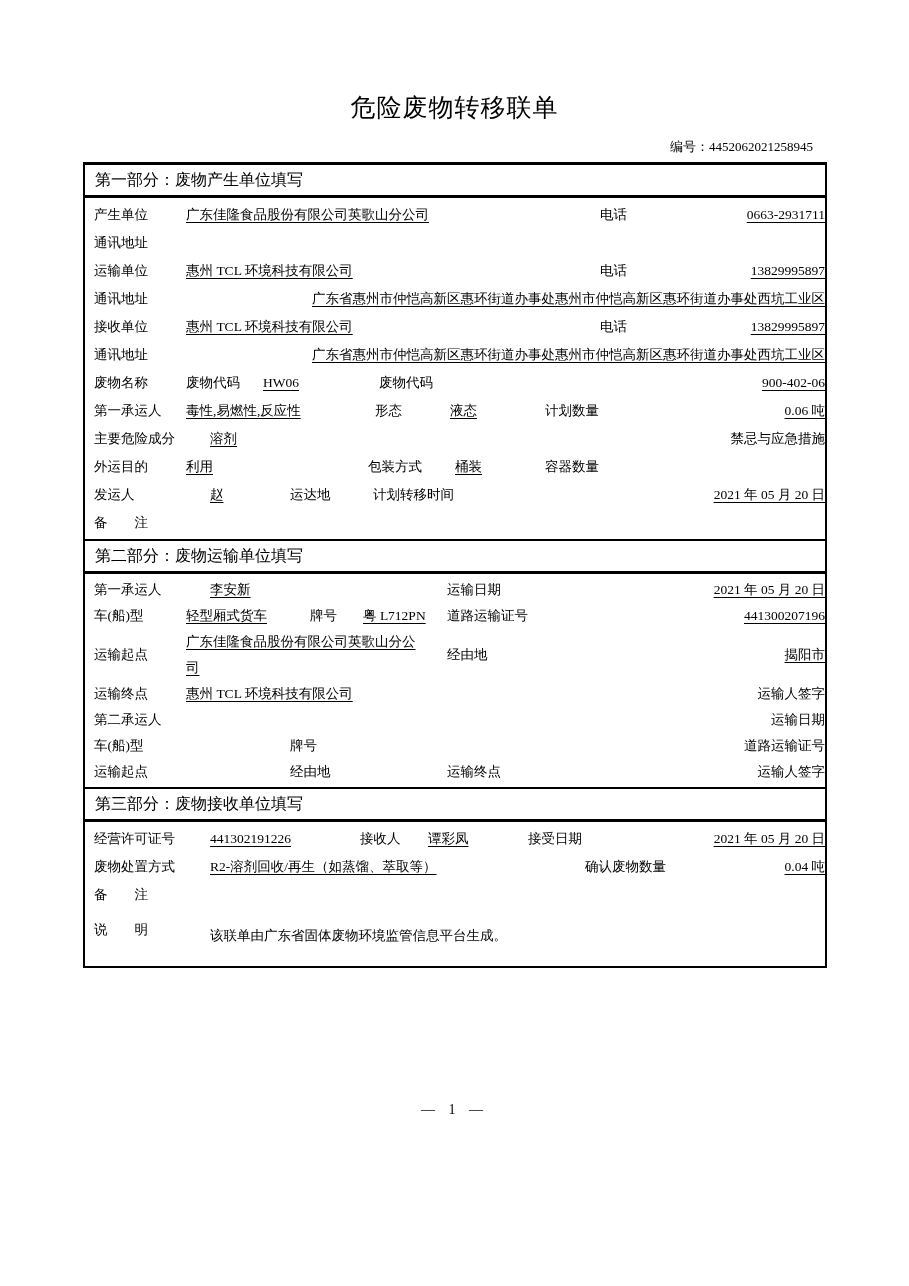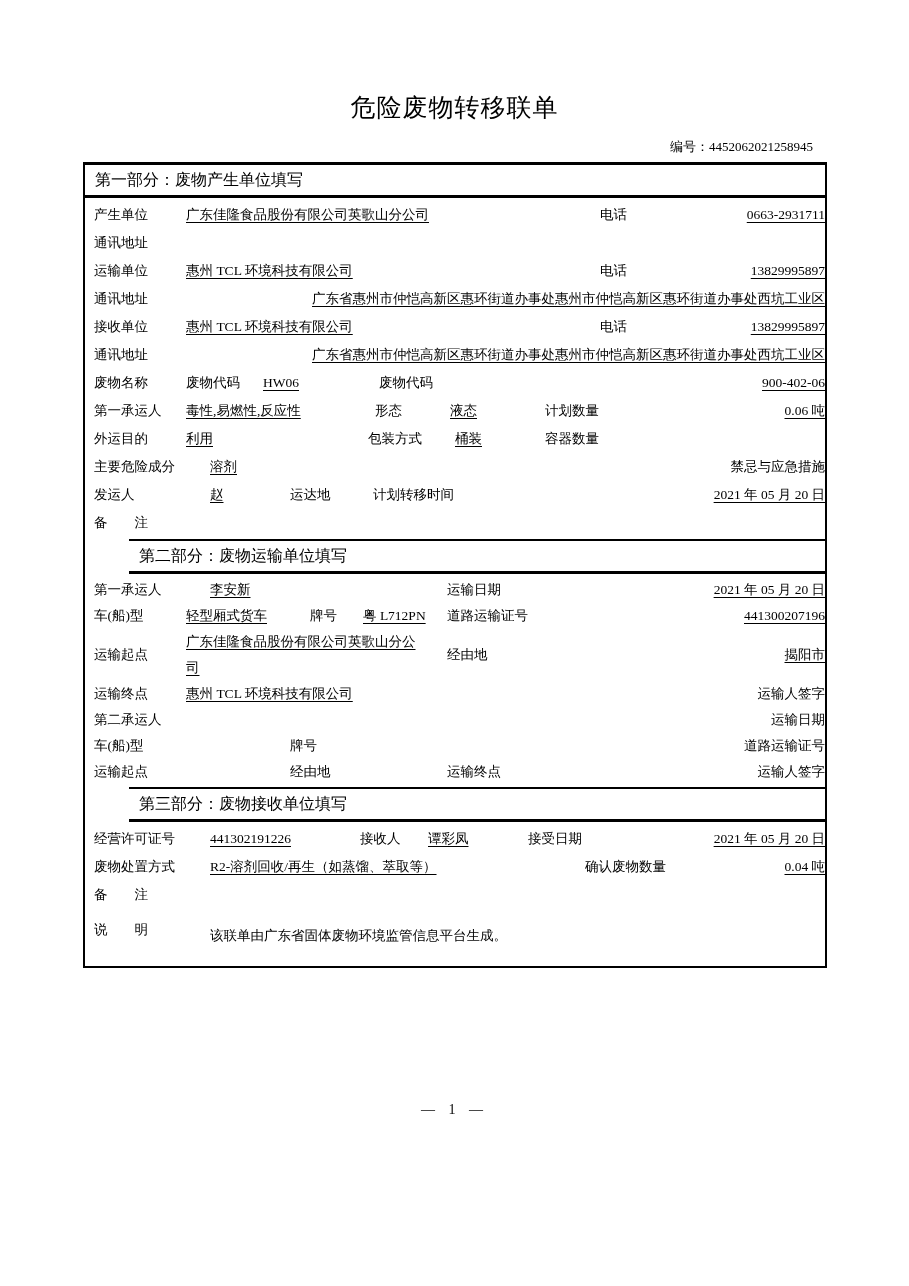--- a/index.html
+++ b/index.html
@@ -105,6 +105,12 @@
       </div>
 
       <div class="row">
+        <span class="c" style="width:116px">主要危险成分</span>
+        <span class="c" style="width:237px"><span class="u">溶剂</span></span>
+        <span class="c grow">禁忌与应急措施</span>
+      </div>
+
+      <div class="row">
         <span class="c" style="width:92px">外运目的</span>
         <span class="c" style="width:182px"><span class="u">利用</span></span>
         <span class="c" style="width:87px">包装方式</span>
@@ -114,12 +120,6 @@
       </div>
 
       <div class="row">
-        <span class="c" style="width:116px">主要危险成分</span>
-        <span class="c" style="width:237px"><span class="u">溶剂</span></span>
-        <span class="c grow">禁忌与应急措施</span>
-      </div>
-
-      <div class="row">
         <span class="c" style="width:116px">发运人</span>
         <span class="c" style="width:80px"><span class="u">赵</span></span>
         <span class="c" style="width:83px">运达地</span>

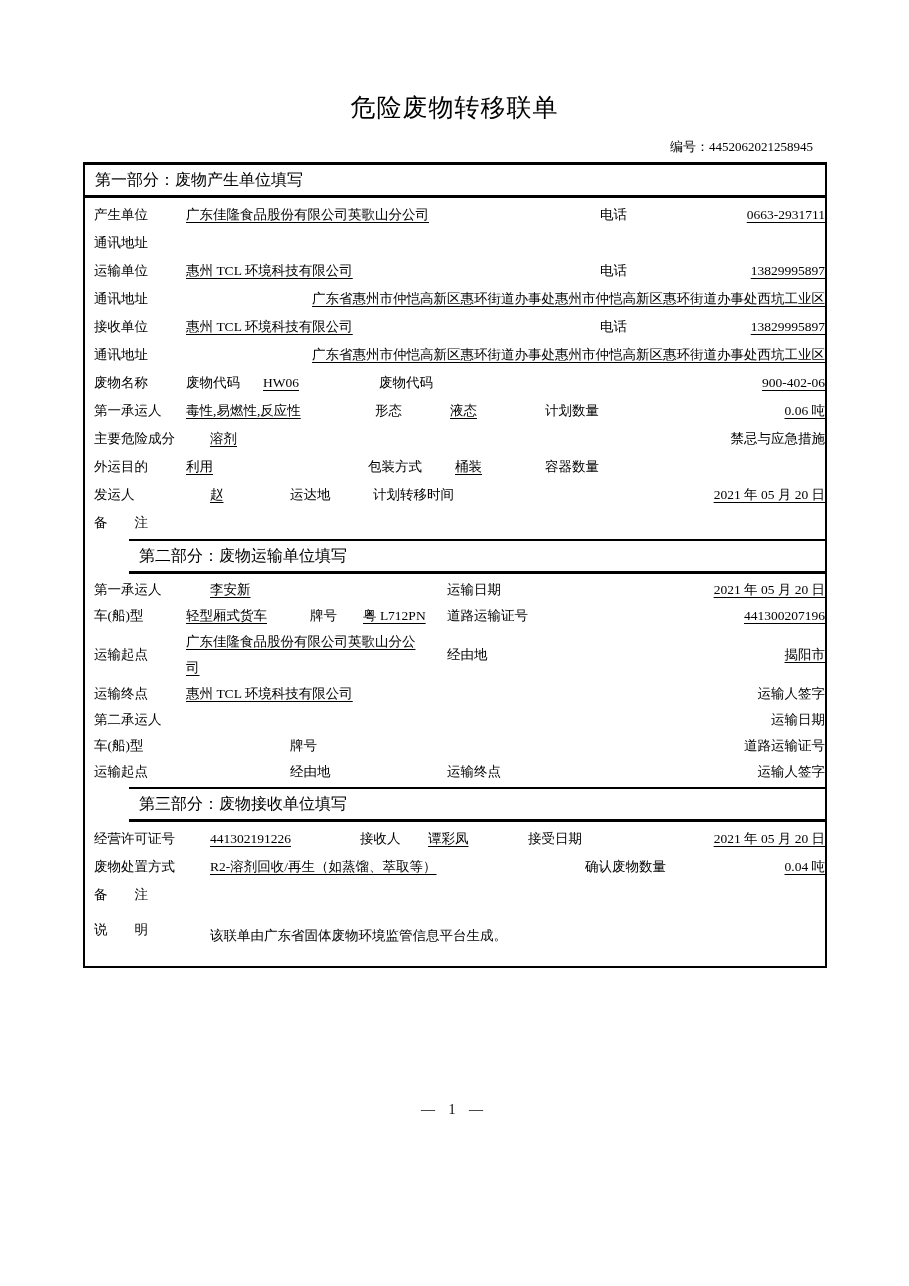--- a/index.html
+++ b/index.html
@@ -23,7 +23,7 @@
     font-size:16px; padding:4px 0 5px 10px;
     border-bottom:3px solid #000; line-height:21px;
   }
-  .sec-h.mid { border-top:2px solid #000;margin-left:44px; }
+  .sec-h.mid { border-top:2px solid #000; }
   .sec-body { padding:3px 0 2px 0; }
   .row { display:flex; align-items:center; min-height:28px; padding-left:9px; }
   .s2row { min-height:26px; }

